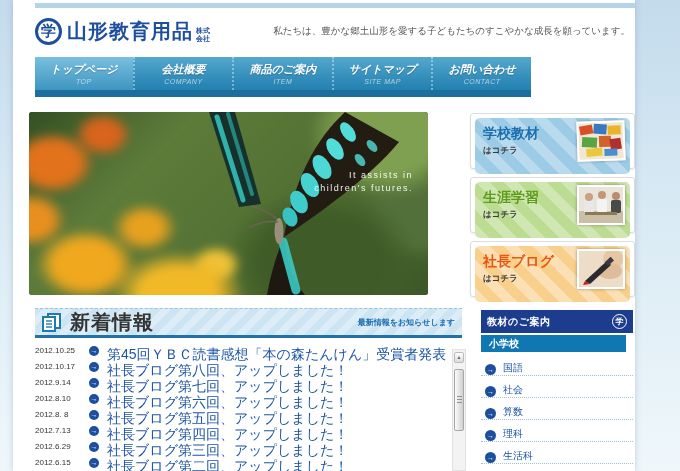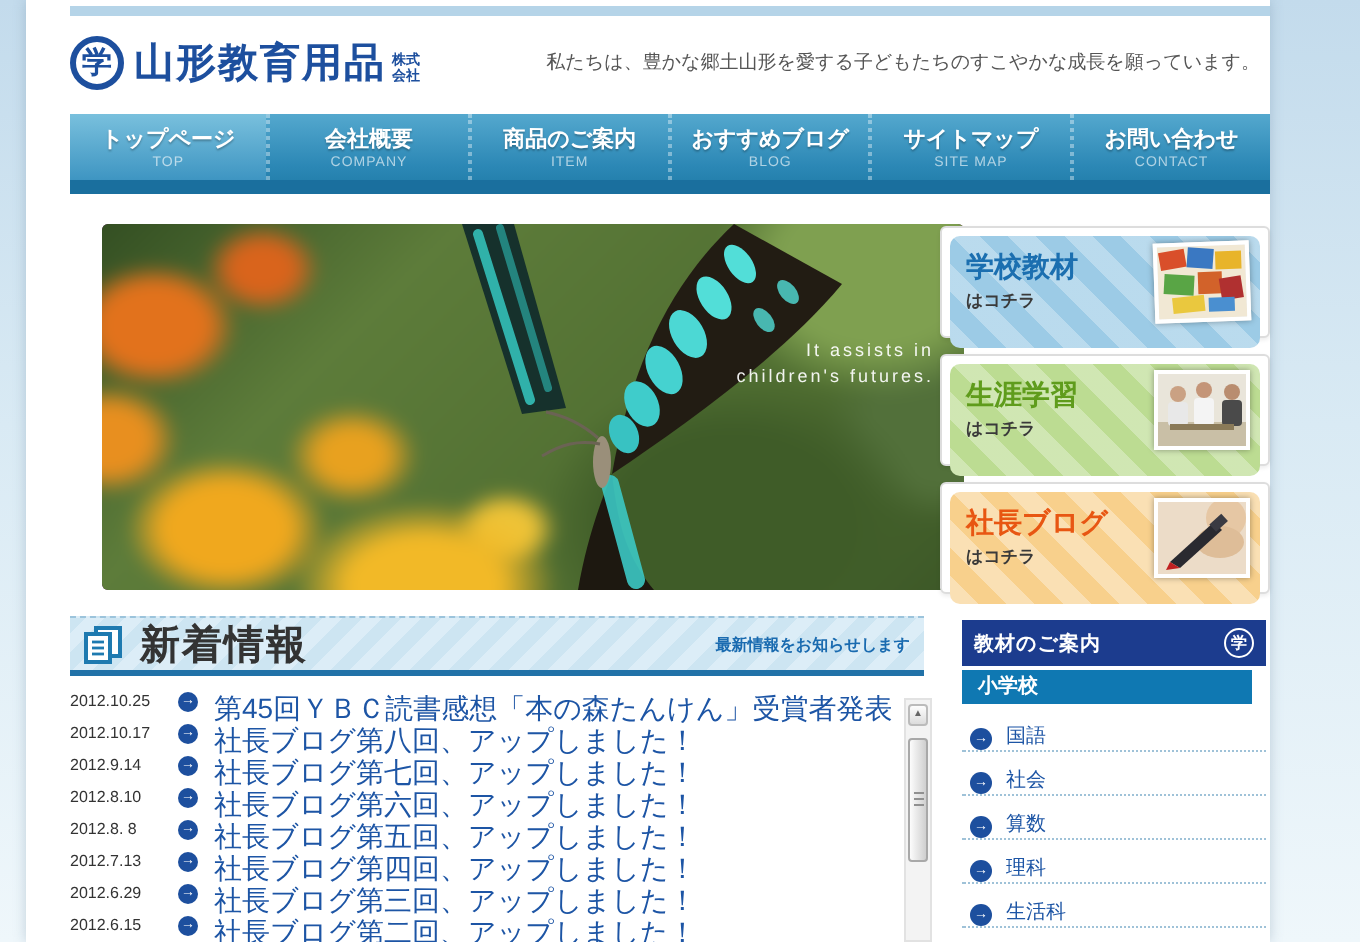--- a/index.html
+++ b/index.html
@@ -27,7 +27,7 @@
   .tagline { font-size:9.5px; color:#555; padding-right:5px; }
 
   
-  .nav { position:absolute; left:22px; top:57px; width:600px; height:40px; display:flex; }
+  .nav { position:absolute; left:22px; top:57px; width:496px; height:40px; display:flex;font-style:italic; }
   .nav::after { content:""; position:absolute; left:0; bottom:0; width:100%; height:7px;
                 background:#1a6f9e; }
   .nav-item { flex:1; height:33px; display:flex; flex-direction:column; align-items:center;

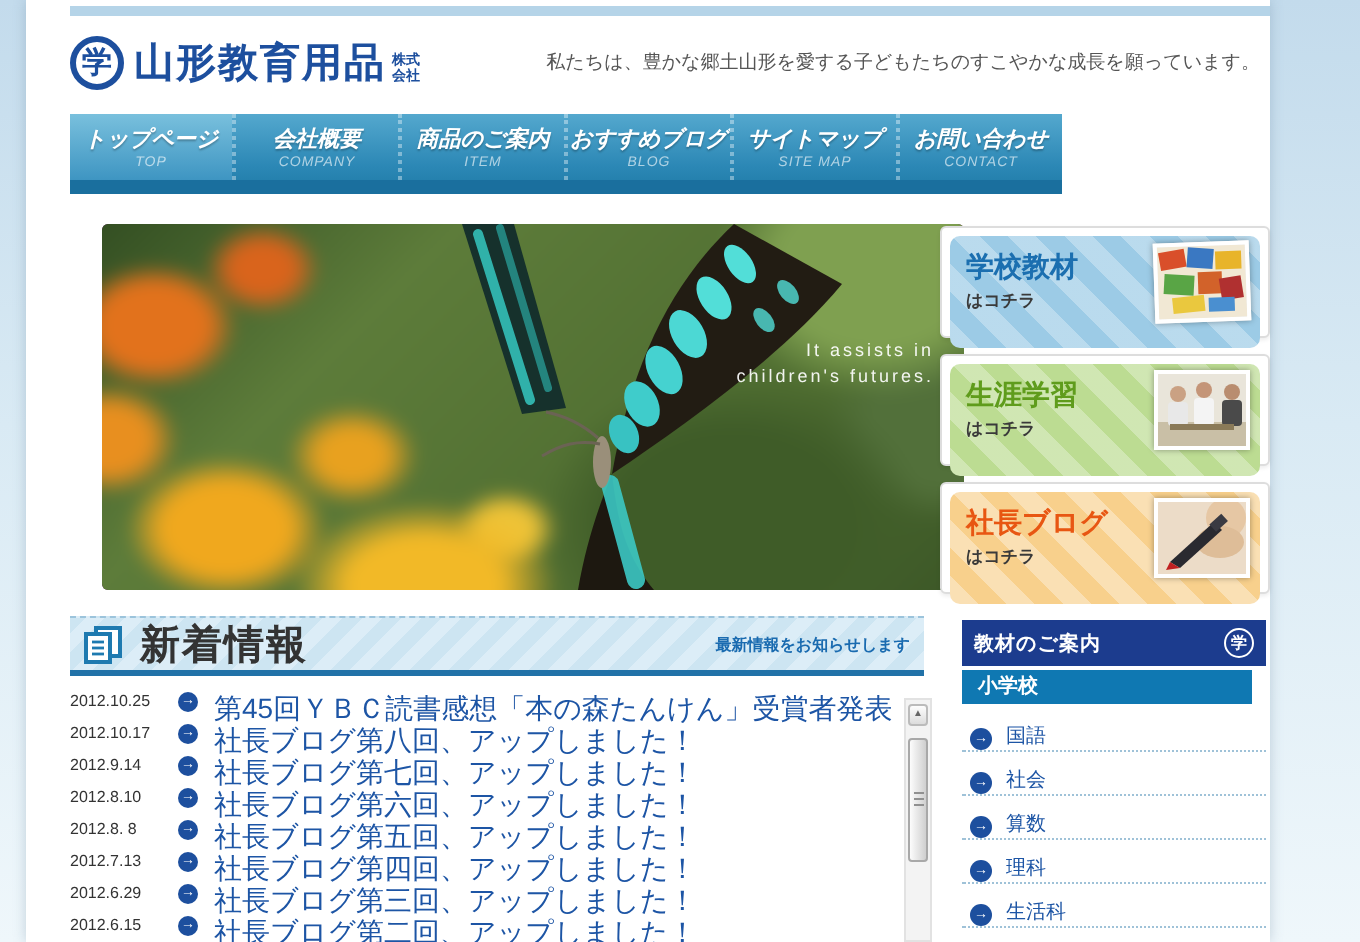--- a/index.html
+++ b/index.html
@@ -162,10 +162,6 @@
       <a class="nav-item">
         <span class="nav-label">商品のご案内</span>
         <span class="nav-sub">ITEM</span>
-      </a>
-      <a class="nav-item">
-        <span class="nav-label">おすすめブログ</span>
-        <span class="nav-sub">BLOG</span>
       </a>
       <a class="nav-item">
         <span class="nav-label">サイトマップ</span>

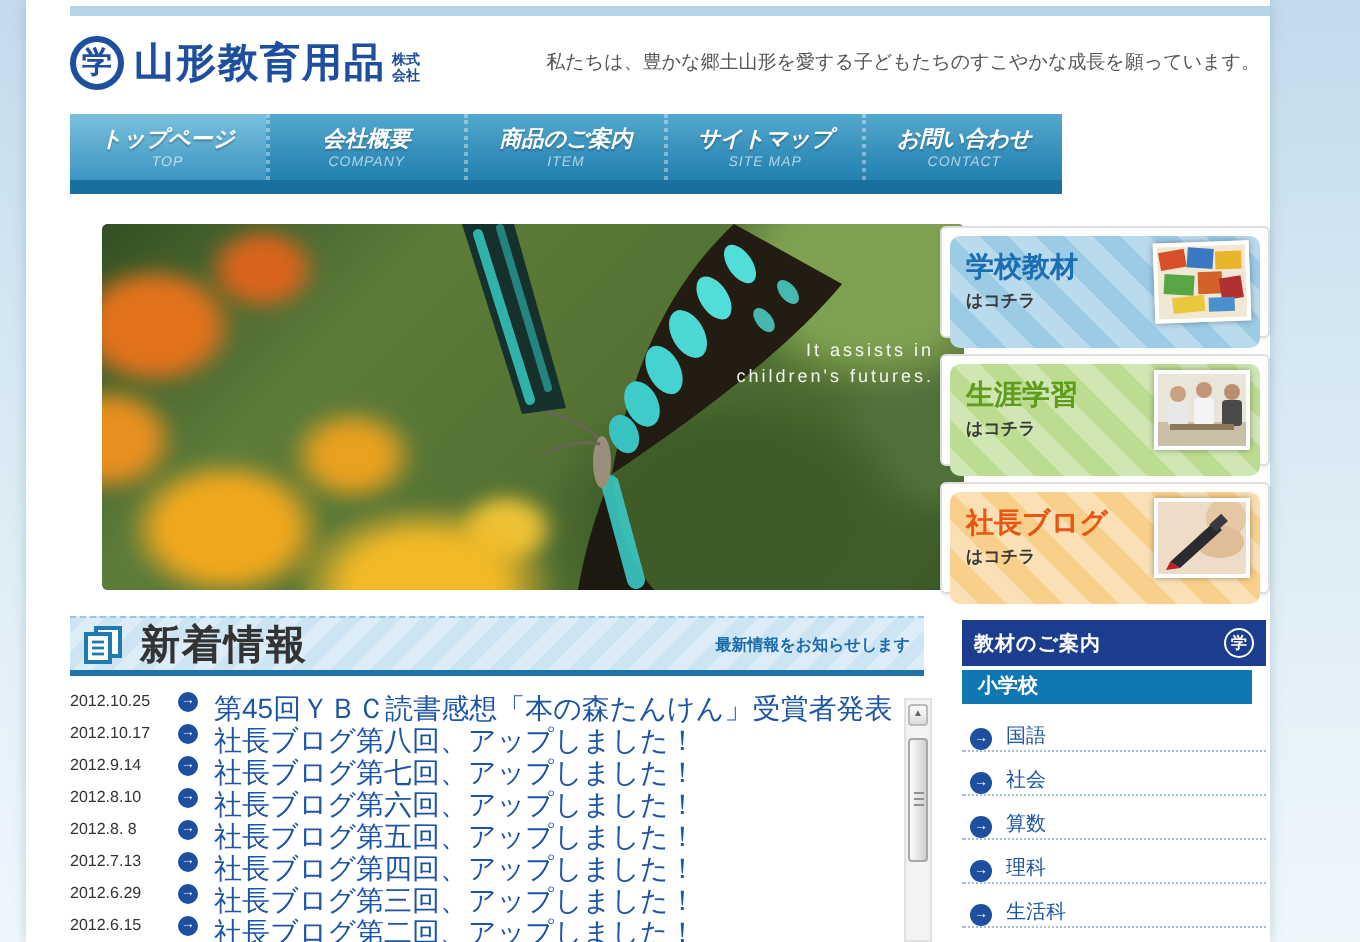--- a/index.html
+++ b/index.html
@@ -39,7 +39,7 @@
   .nav-sub { color:rgba(255,255,255,.62); font-size:7px; letter-spacing:.5px; margin-top:1px; }
 
   
-  .hero { position:absolute; left:38px; top:112px; width:431px; height:183px;
+  .hero { position:absolute; left:16px; top:112px; width:399px; height:183px;
           overflow:hidden; border-radius:3px; background:#701a75; }
   .hero-bg { position:absolute; left:-10px; top:-10px; right:-10px; bottom:-10px;
              filter:blur(4px);

